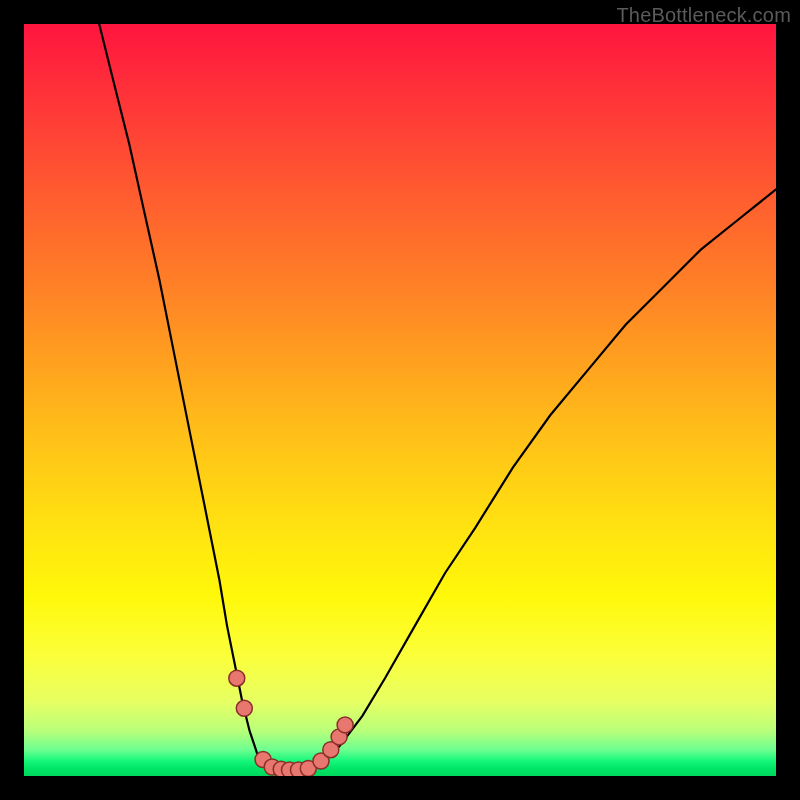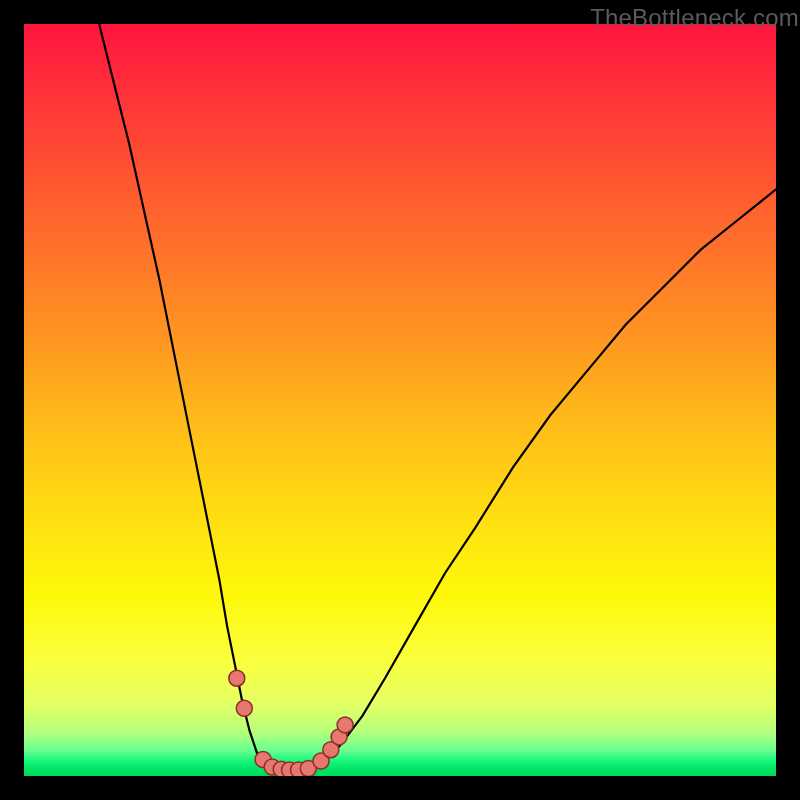--- a/index.html
+++ b/index.html
@@ -47,9 +47,9 @@
   .watermark {
     position: absolute;
     top: 4px;
-    right: 1px;
+    right: 9px;
     color: #5b5b5b;
-    font-size: 24px;
+    font-size: 20px;
     letter-spacing: 0.2px;
     font-weight: 500;
     z-index: 5;

